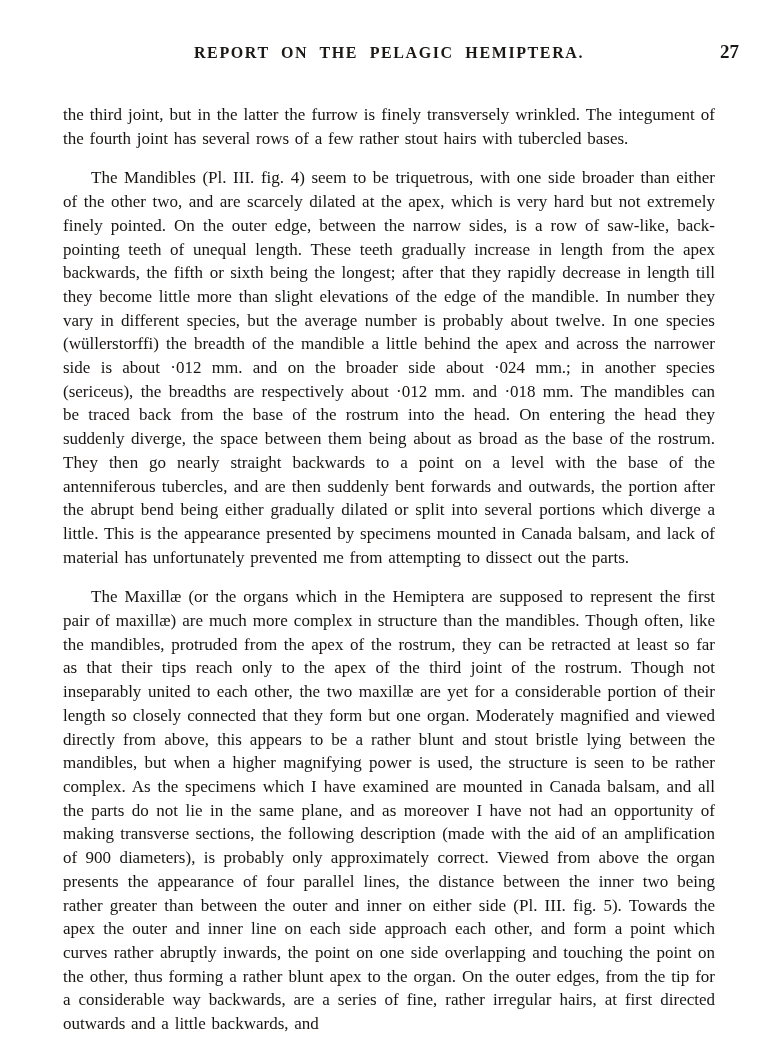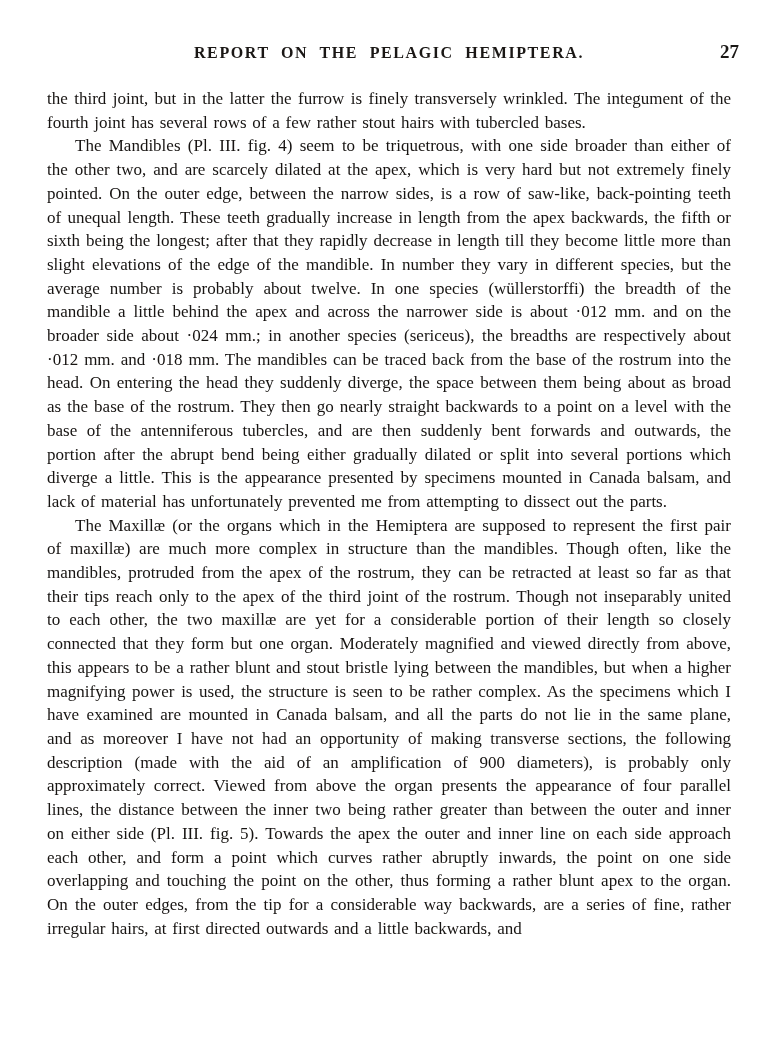--- a/index.html
+++ b/index.html
@@ -52,7 +52,7 @@
     color: #171412;
   }
   .page-body p {
-    margin: 0;
+    margin: 16px;
     padding: 0;
     word-spacing: 1.5px;
   }

